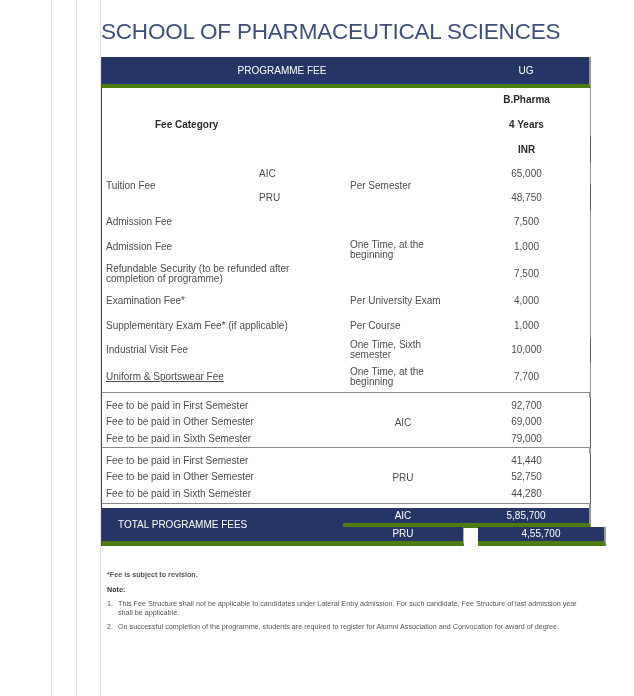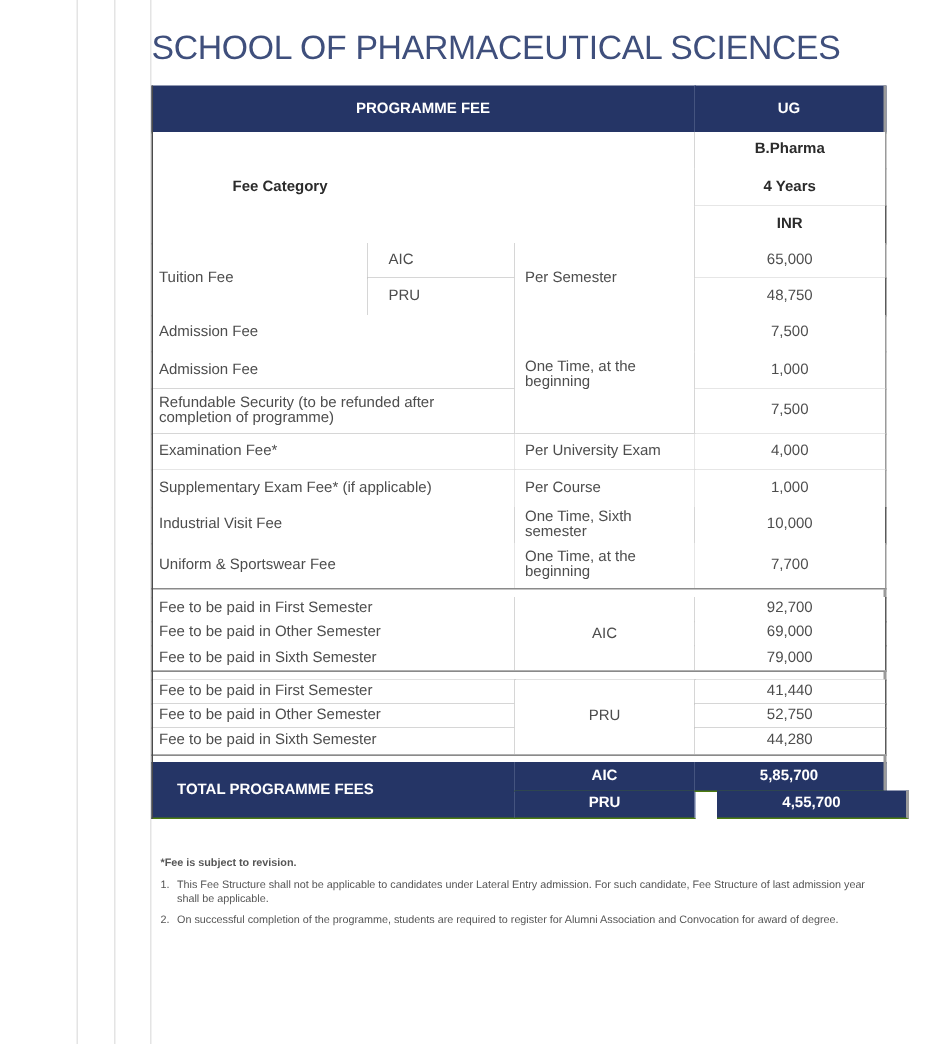--- a/index.html
+++ b/index.html
@@ -26,8 +26,8 @@
   .c { justify-content:center; text-align:center; }
   .bold { font-weight:bold; color:#2b2b2b; }
   .head {
-    background:#253566; color:#ffffff; font-weight:bold;
-    border-right:1px solid #a9b3cc; border-bottom:1px solid #4d7c0f;
+    background:#253566; color:#ffffff; font-weight:normal;
+    border-right:1px solid #a9b3cc; border-bottom:5px solid #4d7c0f;
   }
   .gray-b { border-bottom-color:#9a9a9a; border-right-color:#9a9a9a; }
   .spacer {

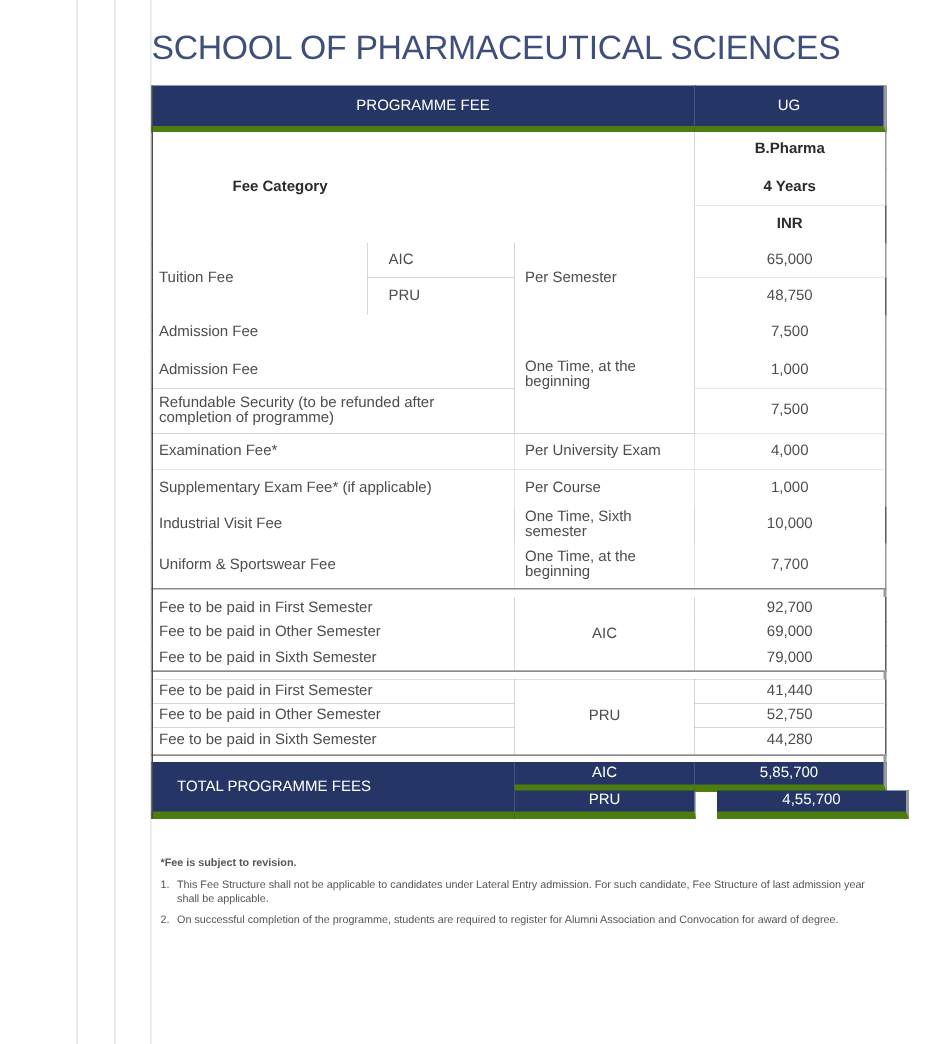--- a/index.html
+++ b/index.html
@@ -93,7 +93,7 @@
   <div class="cell" style="left:343px;top:338px;width:121px;height:25px;padding-left:7px;padding-right:40px;">One Time, Sixth semester</div>
   <div class="cell c" style="left:463px;top:338px;width:128px;height:25px;">10,000</div>
 
-  <div class="cell gray-b" style="left:101px;top:362px;width:243px;height:31px;">Uniform &amp; Sportswear Fee</div>
+  <div class="cell gray-b" style="left:101px;top:362px;width:243px;height:31px;text-decoration:underline;">Uniform &amp; Sportswear Fee</div>
   <div class="cell gray-b" style="left:343px;top:362px;width:121px;height:31px;padding-left:7px;padding-right:20px;">One Time, at the beginning</div>
   <div class="cell c gray-b" style="left:463px;top:362px;width:128px;height:31px;">7,700</div>
 

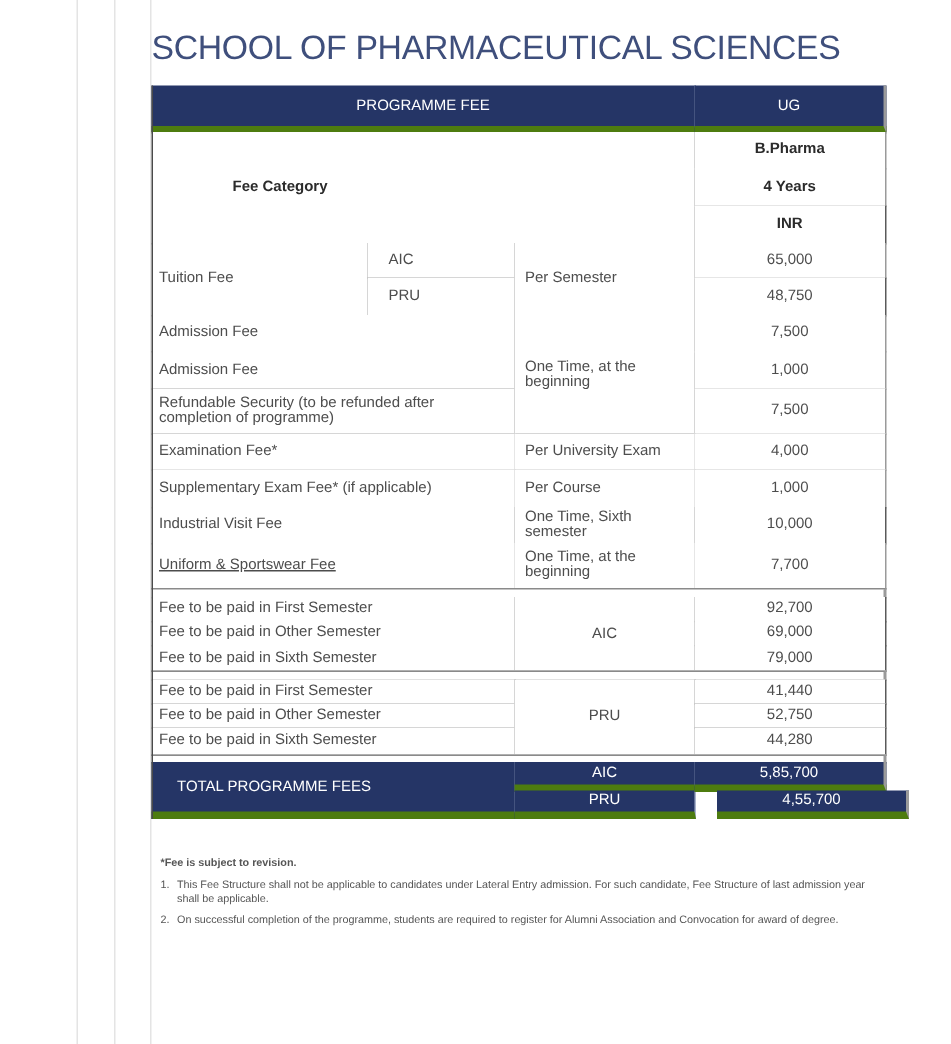--- a/index.html
+++ b/index.html
@@ -130,6 +130,7 @@
 
 <div class="notes">
   <div class="n1">*Fee is subject to revision.</div>
+  <div class="note-h">Note:</div>
   <ol>
     <li>
       <span class="num">1.</span>

